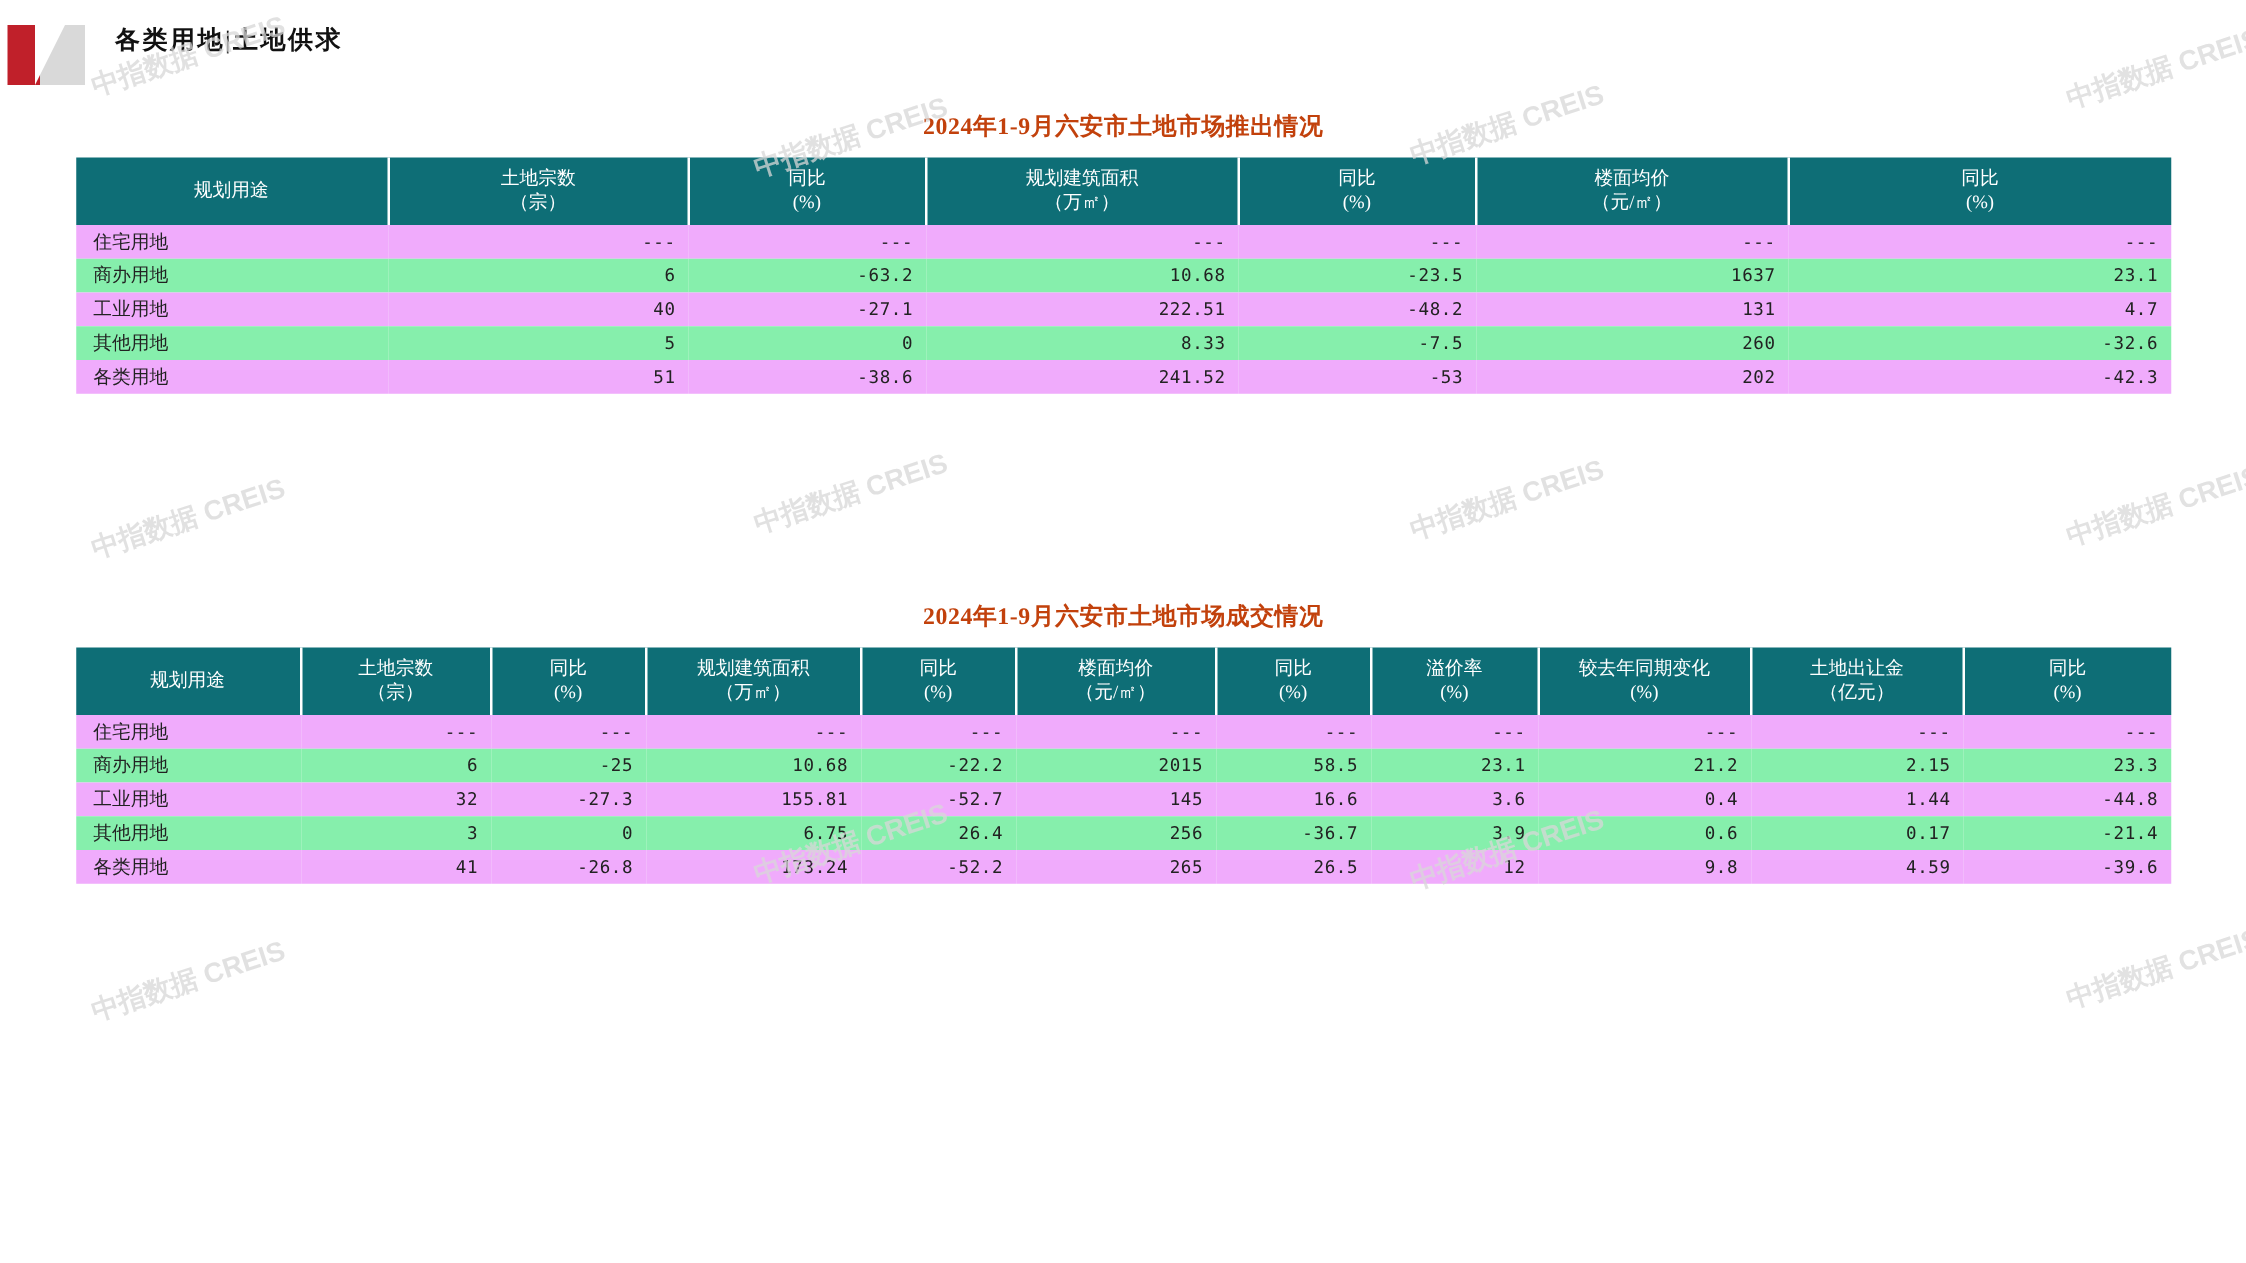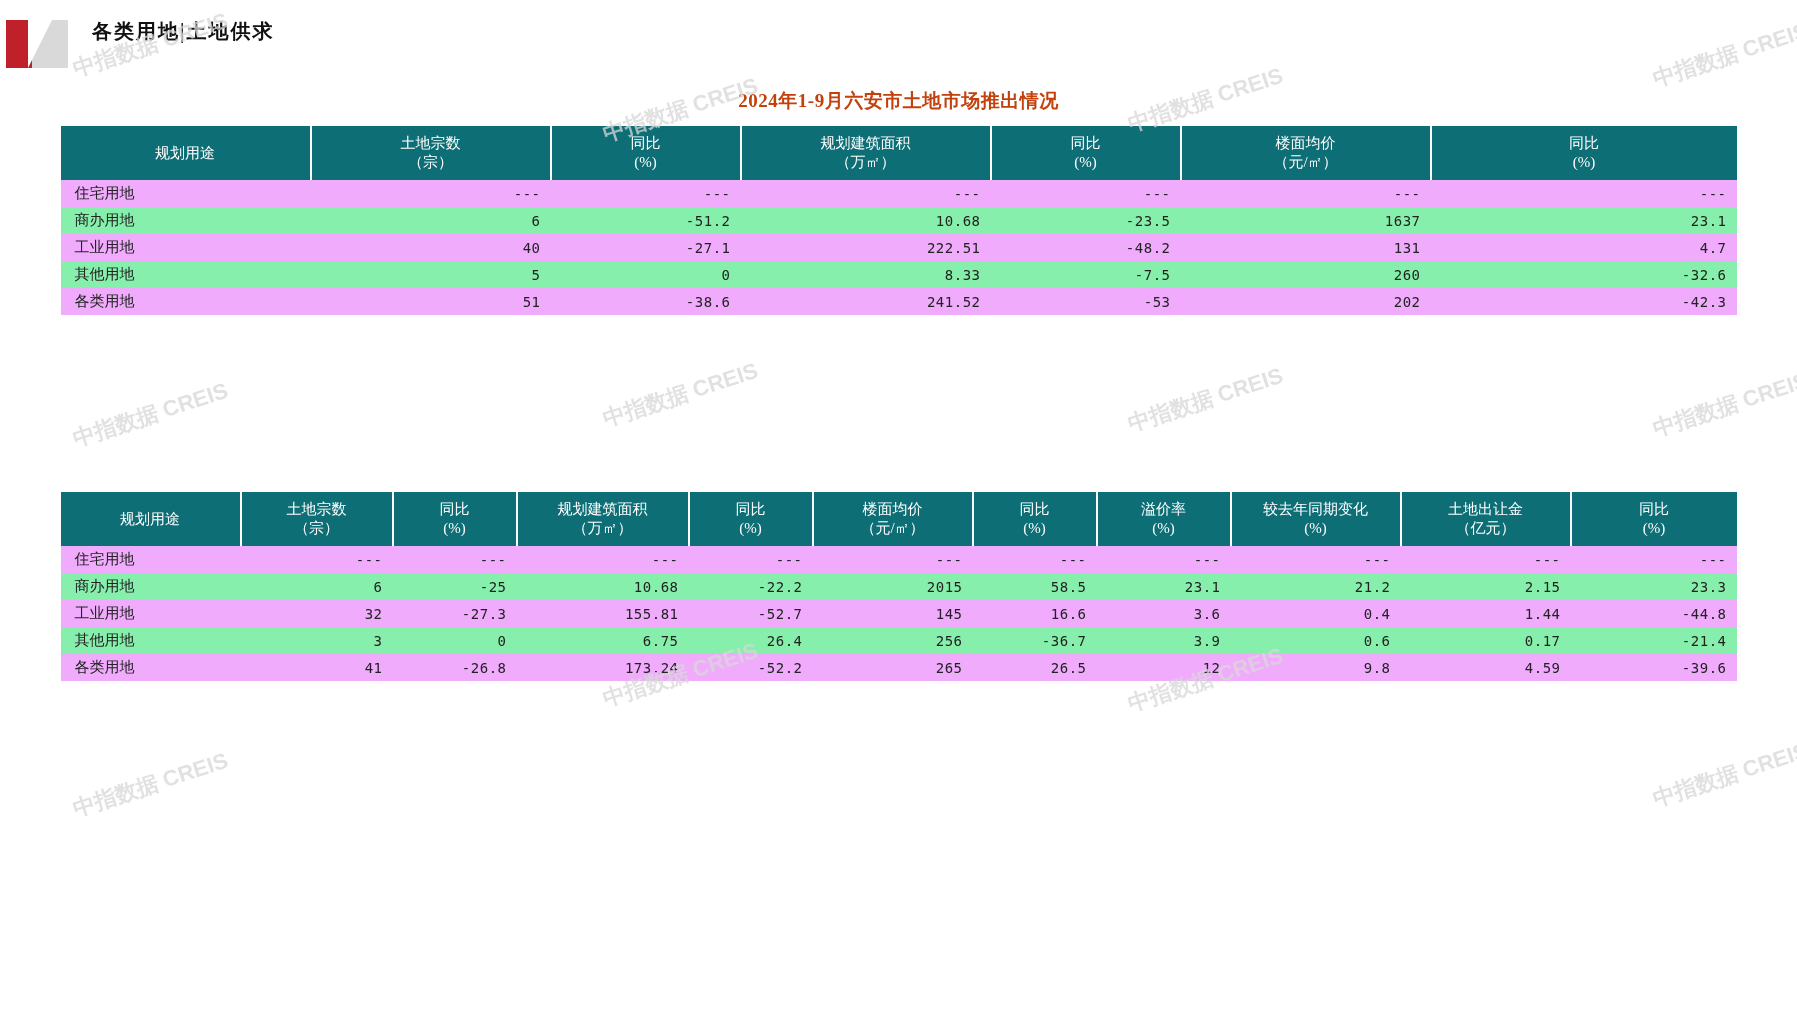--- a/index.html
+++ b/index.html
@@ -210,7 +210,7 @@
         <tr class="even">
           <td class="label">商办用地</td>
           <td class="num">6</td>
-          <td class="num">-51.2</td>
+          <td class="num">-63.2</td>
           <td class="num">10.68</td>
           <td class="num">-23.5</td>
           <td class="num">1637</td>

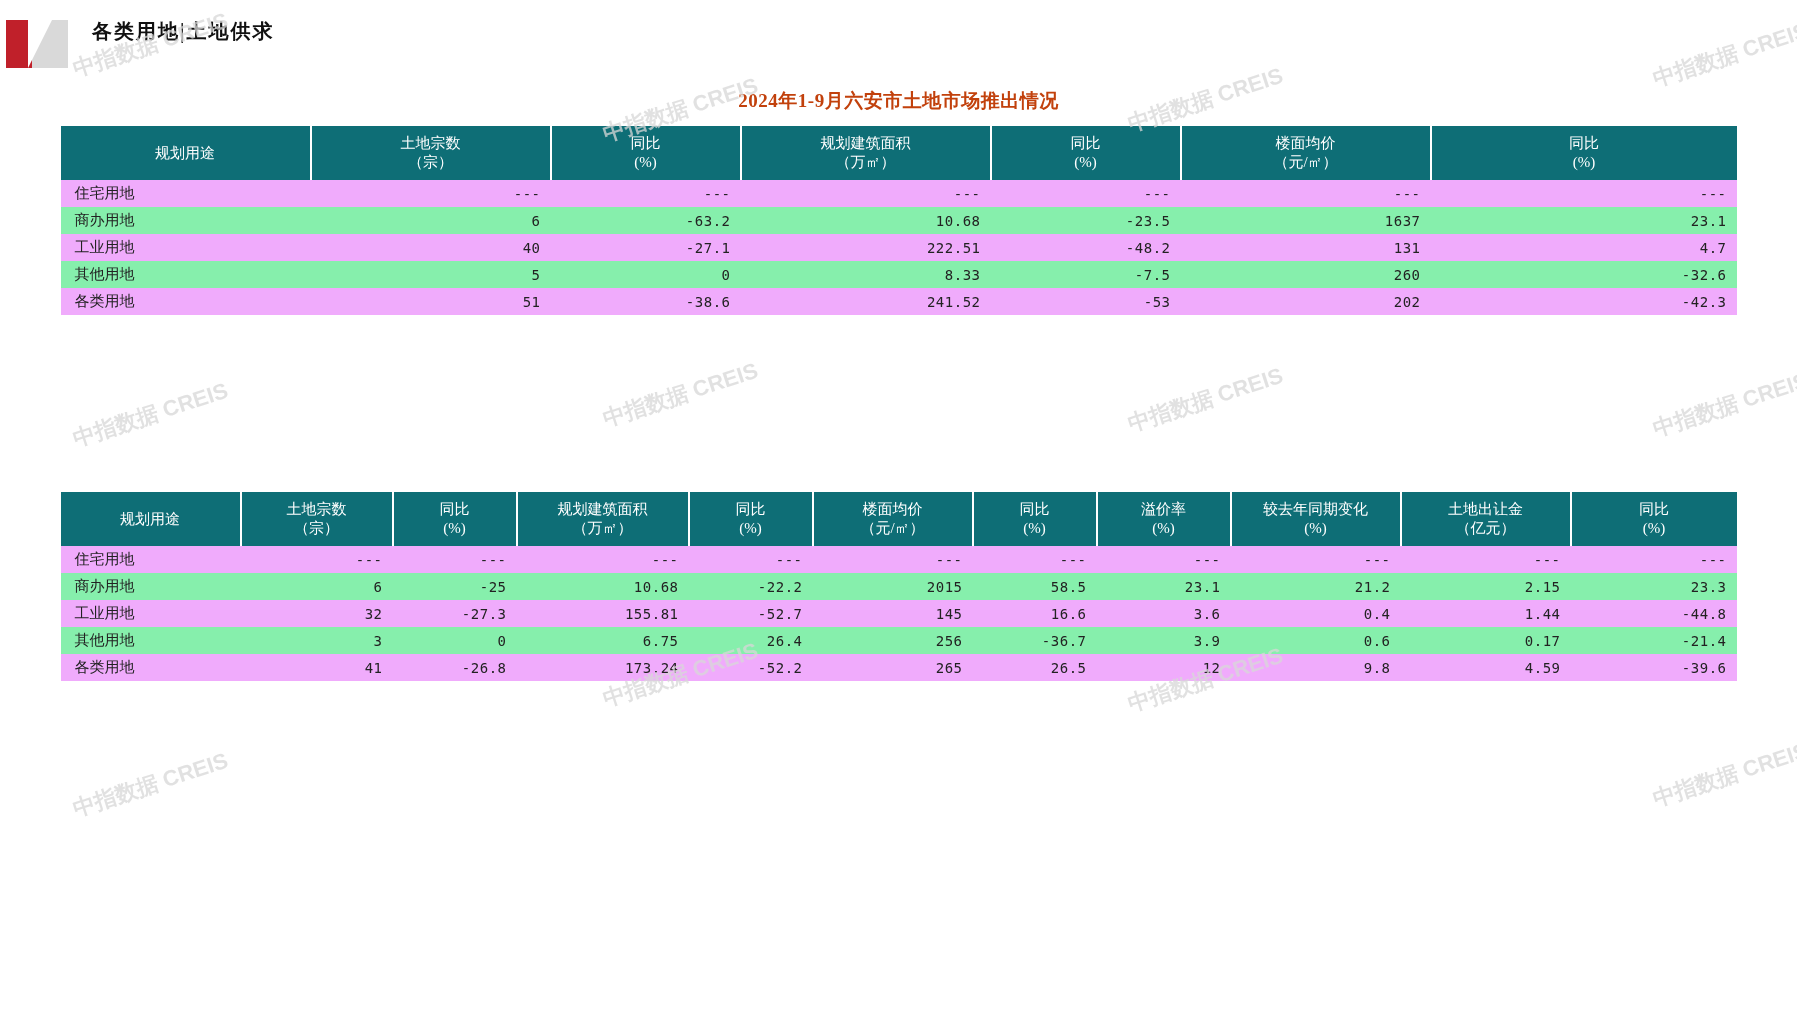--- a/index.html
+++ b/index.html
@@ -248,6 +248,7 @@
 </div>
 
 <div class="section" id="section-deal" style="top:480px;">
+  <div class="section-title">2024年1-9月六安市土地市场成交情况</div>
   <table class="data-table" id="table-deal">
     <colgroup>
       <col style="width:180px">

